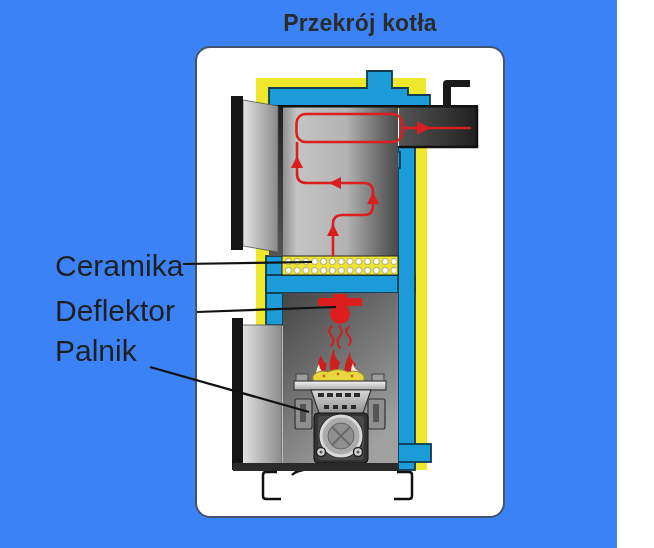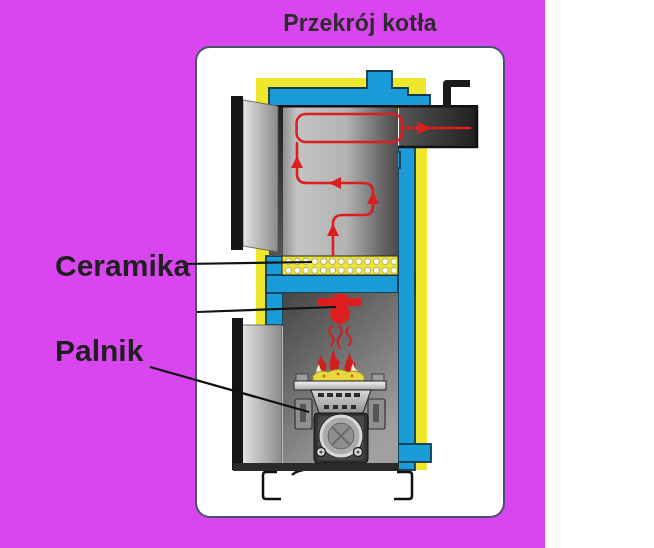--- a/index.html
+++ b/index.html
@@ -5,8 +5,8 @@
   html,body{margin:0;padding:0;background:#ffffff;}
   .canvas{
     position:relative;
-    width:545px;height:548px;
-    background:#d946ef;
+    width:617px;height:548px;
+    background:#3b82f6;
     font-family:"Liberation Sans", sans-serif;
     overflow:hidden;
   }

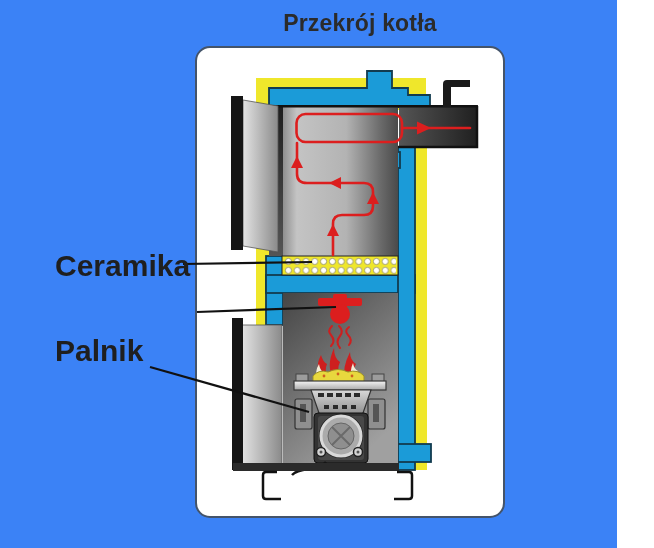--- a/index.html
+++ b/index.html
@@ -24,7 +24,7 @@
     left:55px;
     font-size:30px;
     color:#1f1f1f;
-    font-weight:700;
+    font-weight:400;
     white-space:nowrap;
   }
   #label-ceramic{top:249px;}

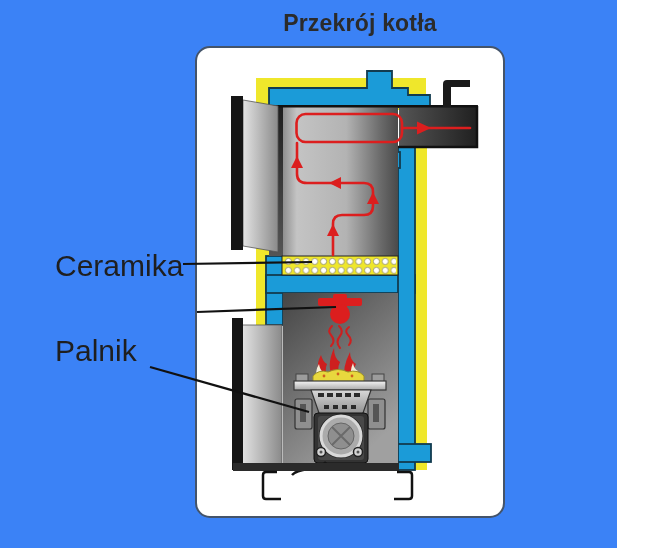--- a/index.html
+++ b/index.html
@@ -212,6 +212,7 @@
   </svg>
 
   <div class="part-label" id="label-ceramic">Ceramika</div>
+  <div class="part-label" id="label-deflector">Deflektor</div>
   <div class="part-label" id="label-burner">Palnik</div>
 
 </div>

